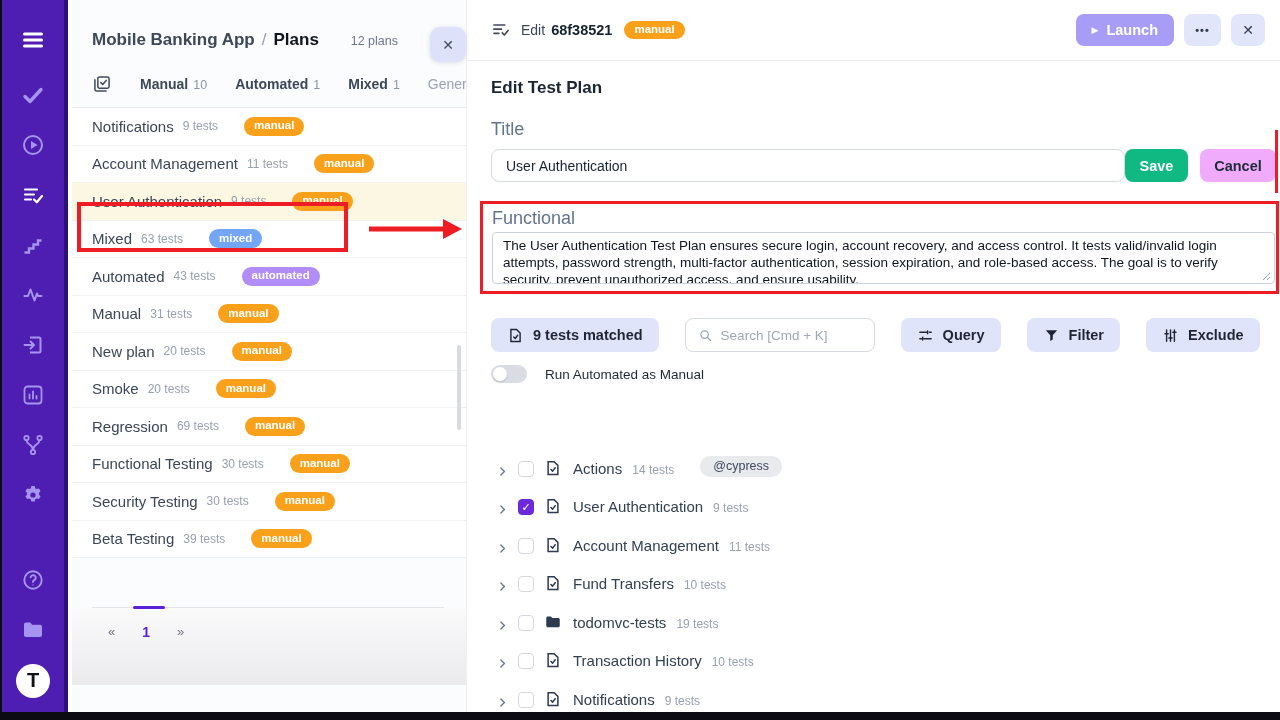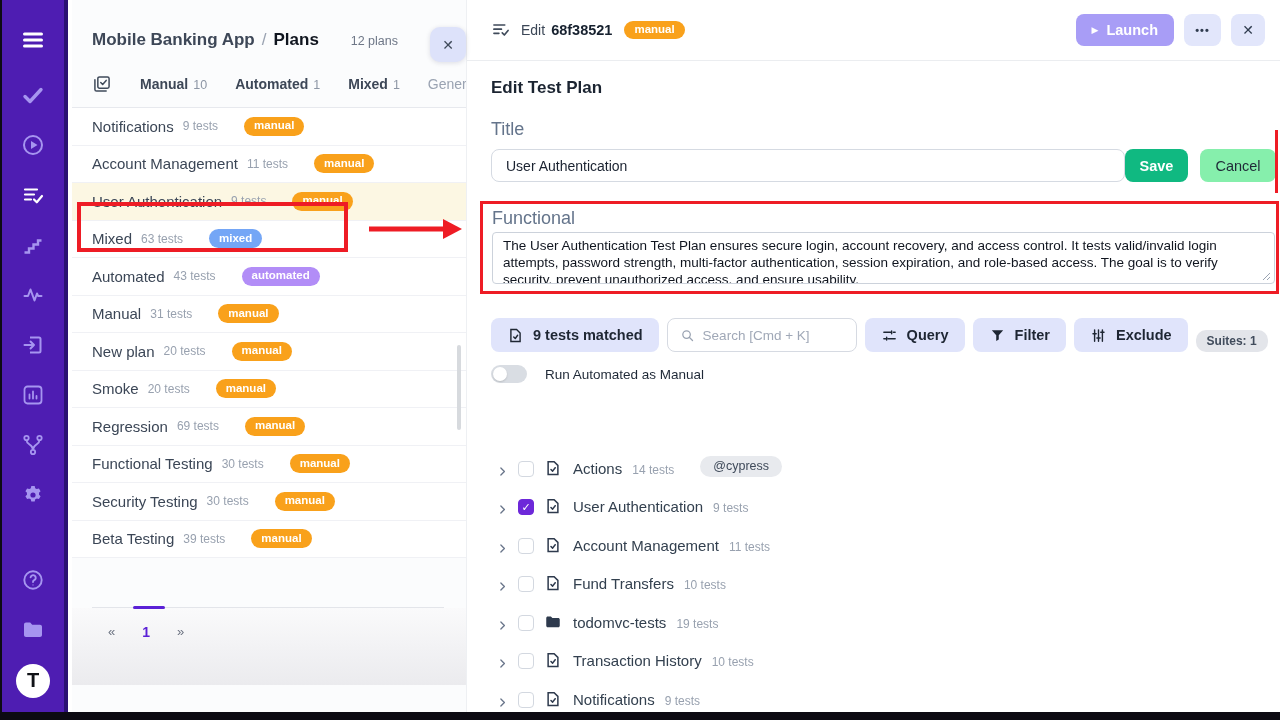--- a/index.html
+++ b/index.html
@@ -69,7 +69,7 @@
   .title-row{display:flex;margin-top:9px;height:33px}
   .title-input{flex:1;height:33px;border:1px solid #d5dae2;border-radius:8px;padding:0 14px;font-size:14px;color:#1a2230;font-family:inherit;outline:none;background:#fff}
   .btn-save{width:63px;height:33px;margin-left:0;background:#10b981;color:#fff;font-size:14.5px;font-weight:700}
-  .btn-cancel{width:76px;height:33px;margin-left:12px;background:#86efac;color:#1f2937;font-size:14.5px;font-weight:400}
+  .btn-cancel{width:76px;height:33px;margin-left:12px;background:#f0abfc;color:#1f2937;font-size:14.5px;font-weight:700}
   .desc-anno{position:relative;margin-top:19px;margin-left:-11px;width:799px;height:93px;border:3px solid #ee1c25;padding:2px 0 0 9px}
   .desc-anno .field-label{margin-top:2px}
   .desc-textarea{display:block;margin-top:3px;width:783px;height:52px;resize:none;border:1px solid #ccd2db;border-radius:4px;

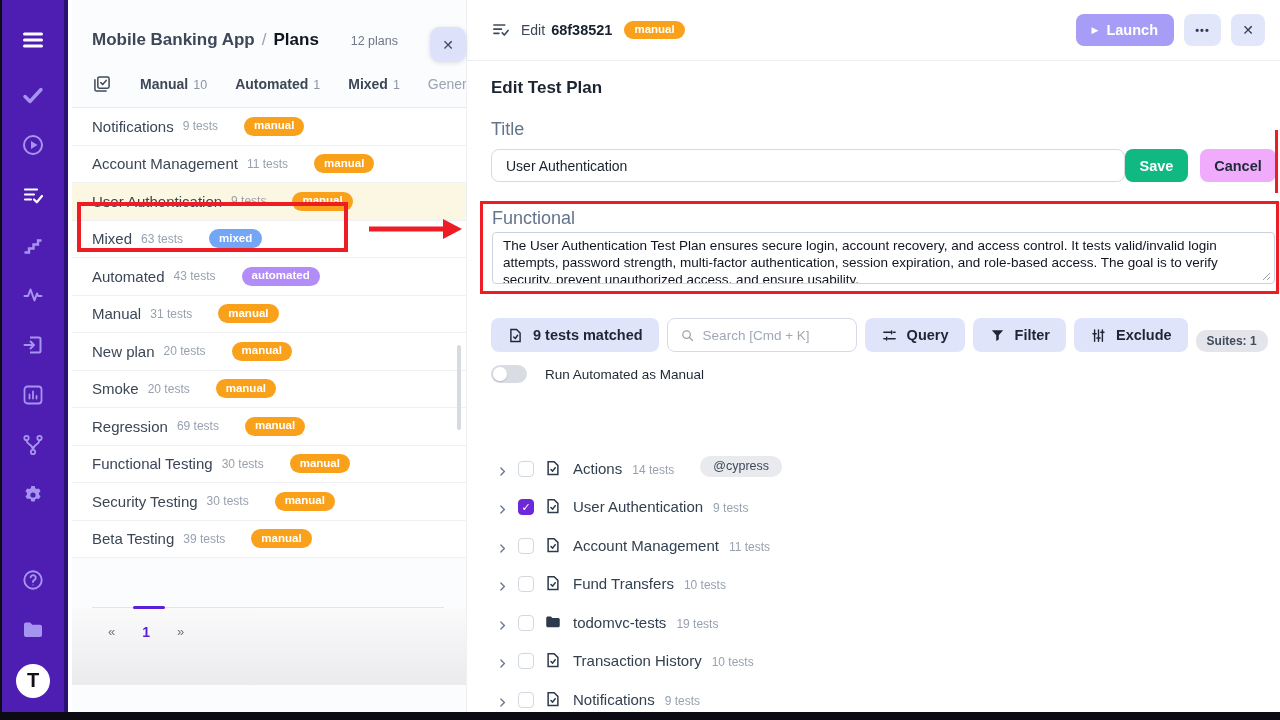--- a/index.html
+++ b/index.html
@@ -75,7 +75,7 @@
   .desc-textarea{display:block;margin-top:3px;width:783px;height:52px;resize:none;border:1px solid #ccd2db;border-radius:4px;
     padding:4px 10px;font-size:13.5px;line-height:17px;color:#10151f;font-family:inherit;outline:none;overflow:hidden}
   .resize-glyph{position:absolute;right:5px;bottom:6px;pointer-events:none}
-  .toolbar{display:flex;align-items:flex-end;gap:8px;margin-top:24px;white-space:nowrap}
+  .toolbar{display:flex;align-items:flex-start;gap:26px;margin-top:24px;white-space:nowrap}
   .tb-btn{height:34px;border-radius:8px;background:#e0e4fb;color:#1e2633;font-size:14.5px;font-weight:600;gap:9px;padding:0 16px}
   .tb-btn svg{width:17px;height:17px}
   .search-box{display:flex;align-items:center;gap:8px;width:190px;height:34px;border:1px solid #d6dae2;border-radius:8px;padding:0 12px;background:#fff}

